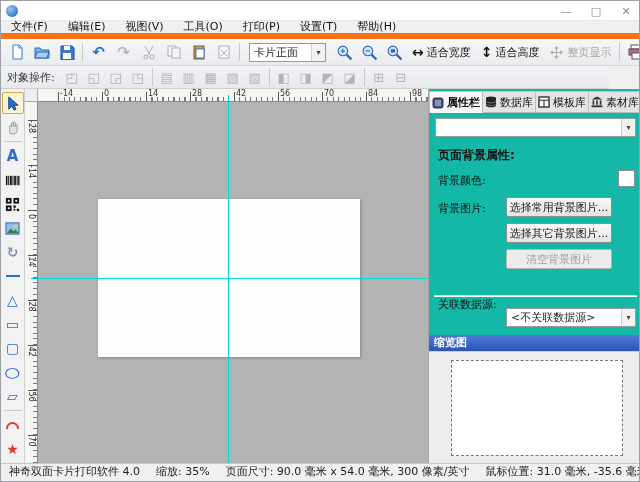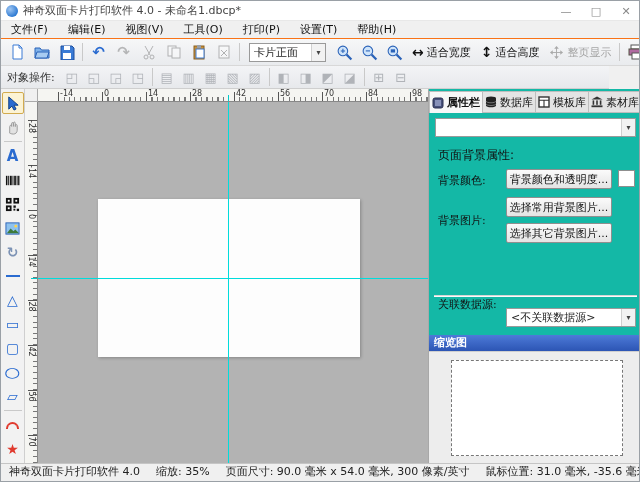--- a/index.html
+++ b/index.html
@@ -97,7 +97,6 @@
 
   <div class="titlebar">
     <span class="appicon"></span>
-    <span class="wtitle">神奇双面卡片打印软件 4.0 - 未命名1.dbcp*</span>
     <div class="wincontrols">
       <span class="winbtn">—</span>
       <span class="winbtn">□</span>

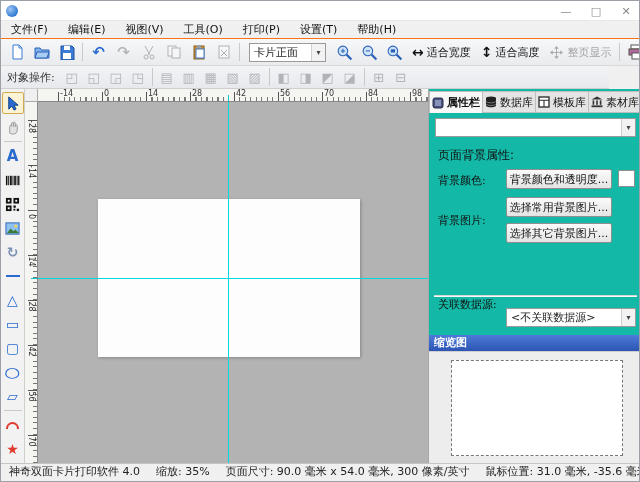--- a/index.html
+++ b/index.html
@@ -15,7 +15,7 @@
   .winbtn { width:30px; height:20px; display:flex; align-items:center; justify-content:center; color:#8a8a8a; font-size:11px; cursor:default; }
 
   
-  .menubar { position:absolute; left:0; top:20px; width:640px; height:18px; background:#f0f0f0; display:flex; align-items:center; gap:0; border-bottom:1px solid #f97316; }
+  .menubar { position:absolute; left:0; top:20px; width:640px; height:18px; background:#f0f0f0; display:flex; align-items:center; gap:0; border-bottom:6px solid #f97316; }
   .menuitem { padding:0 10px; height:18px; line-height:18px; color:#111; }
 
   

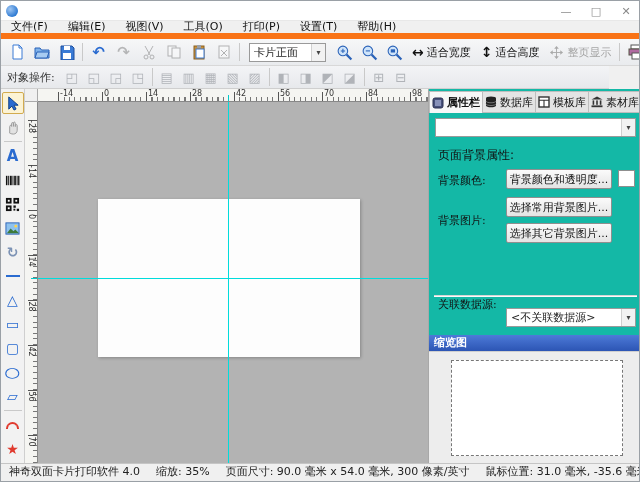--- a/index.html
+++ b/index.html
@@ -69,7 +69,7 @@
   .tab { flex:1; display:flex; align-items:center; justify-content:center; gap:3px; font-size:11px; color:#111; background:#e4e4e4; border:1px solid #bdbdbd; border-left:none; border-bottom:none; }
   .tab.active { background:#f7f7f7; border-left:1px solid #bdbdbd; margin-bottom:-1px; font-weight:bold; }
   .panelcombo { position:absolute; left:6px; top:29px; width:201px; height:19px; }
-  .sectiontitle { position:absolute; left:9px; top:58px; font-weight:normal; font-size:12px; color:#111; }
+  .sectiontitle { position:absolute; left:9px; top:58px; font-weight:bold; font-size:12px; color:#111; }
   .plabel { position:absolute; left:9px; font-size:11px; color:#111; }
   .pbtn { position:absolute; left:77px; width:106px; height:20px; background:linear-gradient(#fbfbfb,#e4e4e4); border:1px solid #8f8f8f; border-radius:2px; font-size:11px; color:#111; display:flex; align-items:center; justify-content:center; white-space:nowrap; }
   .pbtn.dis { color:#9d9d9d; border-color:#b5b5b5; background:#ececec; }

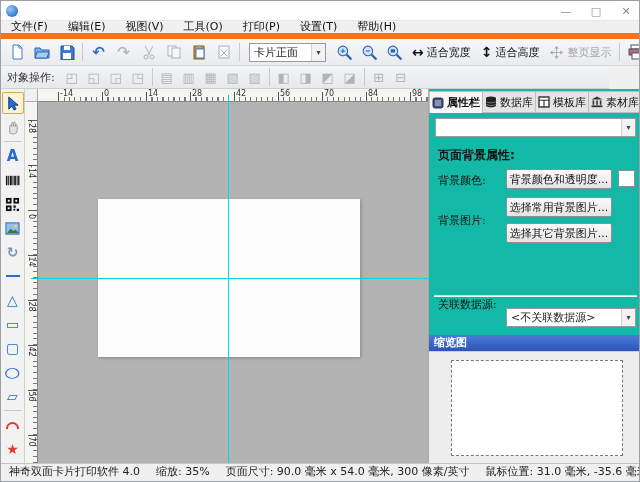--- a/index.html
+++ b/index.html
@@ -397,7 +397,6 @@
     <div class="sectiontitle">页面背景属性:</div>
 
     <span class="plabel" style="top:84px;">背景颜色:</span>
-    <div class="pbtn" style="top:80px;">背景颜色和透明度...</div>
     <div class="swatch" style="top:81px;"></div>
 
     <span class="plabel" style="top:124px;">背景图片:</span>

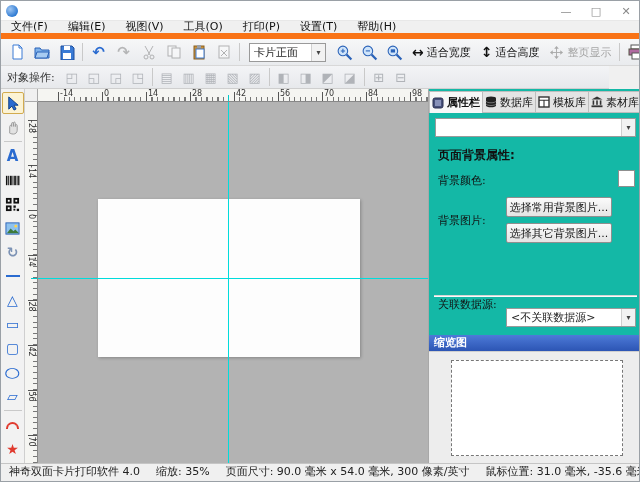--- a/index.html
+++ b/index.html
@@ -399,7 +399,7 @@
     <span class="plabel" style="top:84px;">背景颜色:</span>
     <div class="swatch" style="top:81px;"></div>
 
-    <span class="plabel" style="top:124px;">背景图片:</span>
+    <span class="plabel" style="top:112px;">背景图片:</span>
     <div class="pbtn" style="top:134px;">选择其它背景图片...</div>
     <div class="pbtn" style="top:108px;">选择常用背景图片...</div>
 

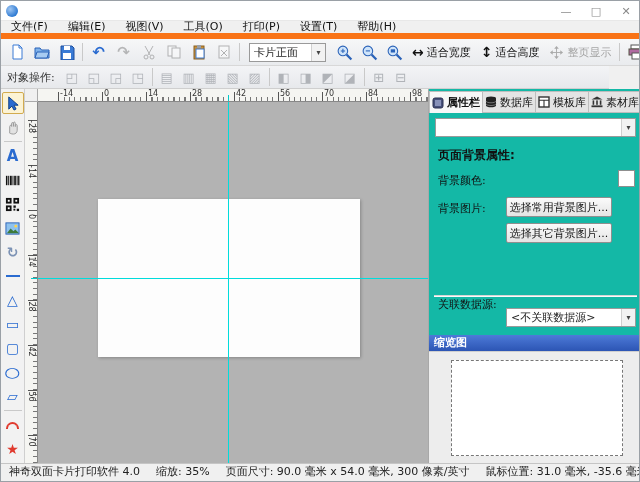--- a/index.html
+++ b/index.html
@@ -402,6 +402,7 @@
     <span class="plabel" style="top:112px;">背景图片:</span>
     <div class="pbtn" style="top:134px;">选择其它背景图片...</div>
     <div class="pbtn" style="top:108px;">选择常用背景图片...</div>
+    <div class="pbtn dis" style="top:160px;">清空背景图片</div>
 
     <div class="groove" style="top:206px;"></div>
 

